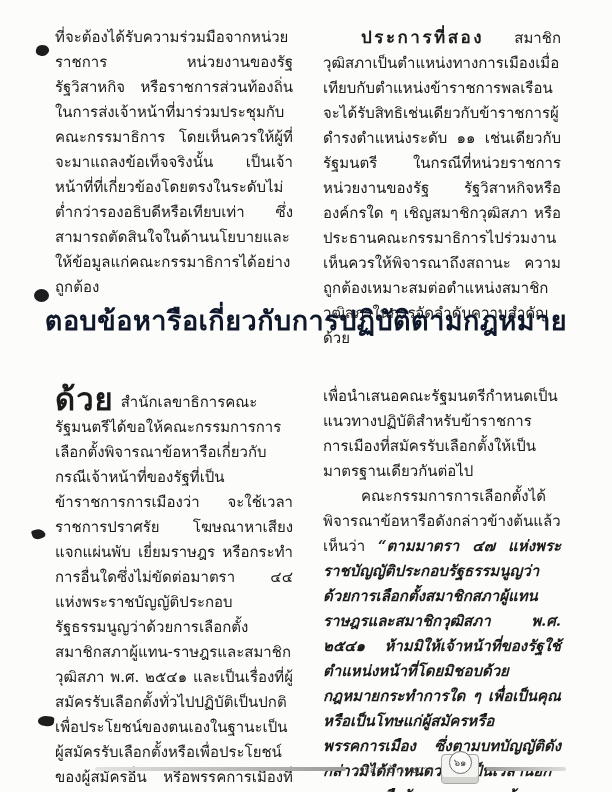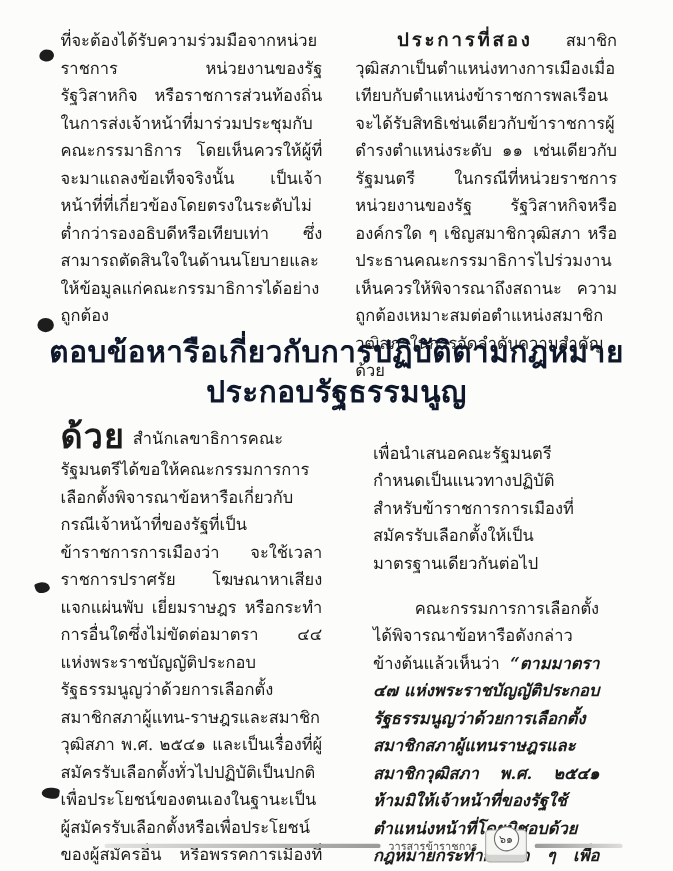--- a/index.html
+++ b/index.html
@@ -107,7 +107,6 @@
 
   <header class="headline">
     <div>ตอบข้อหารือเกี่ยวกับการปฏิบัติตามกฎหมาย</div>
-    <div>ประกอบรัฐธรรมนูญ</div>
   </header>
 
   <section class="row article-row">

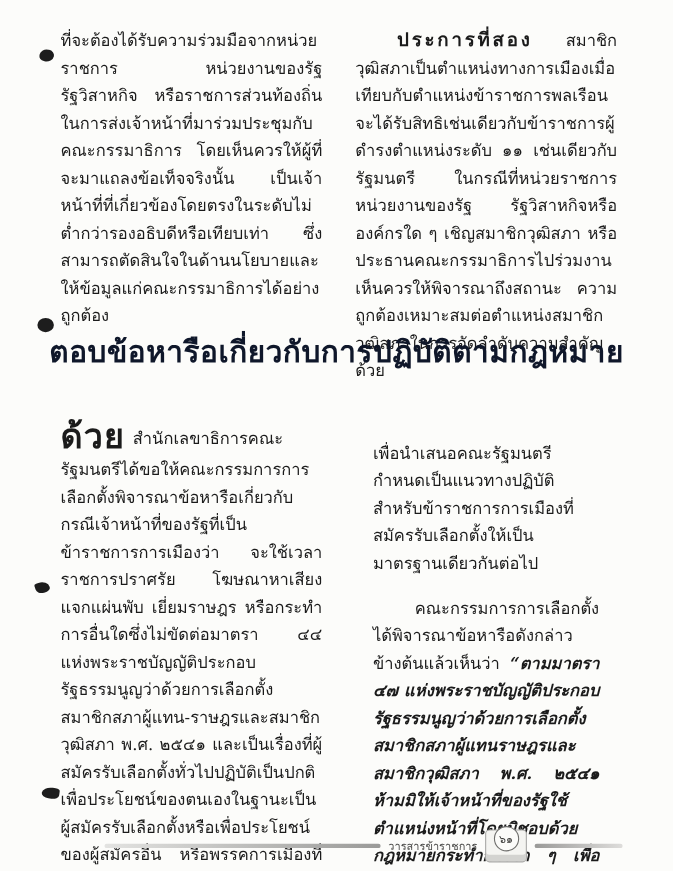--- a/index.html
+++ b/index.html
@@ -45,7 +45,7 @@
     letter-spacing:0.5px;
   }
   .dropcap{
-    font-family:Liberation Mono, monospace;
+    font-family:Liberation Serif, serif;
     font-weight:800;
     font-size:31px;
     line-height:1;

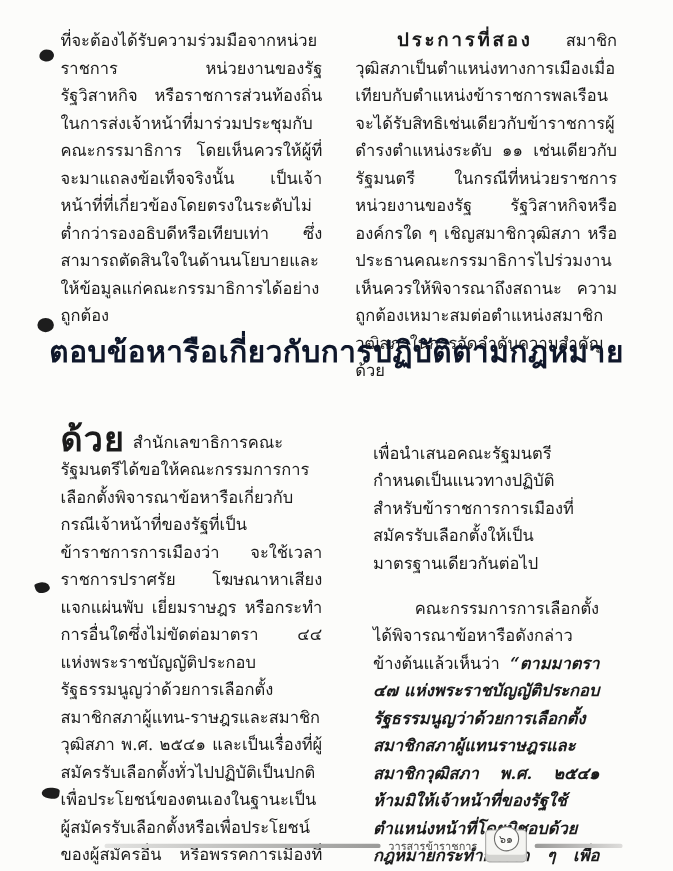--- a/index.html
+++ b/index.html
@@ -28,7 +28,7 @@
     text-align:justify;
     margin:0;
   }
-  .body-text p{margin:16px;}
+  .body-text p{margin:0;}
   .indent{text-indent:38px;}
   .lead-bold{
     font-weight:bold;

